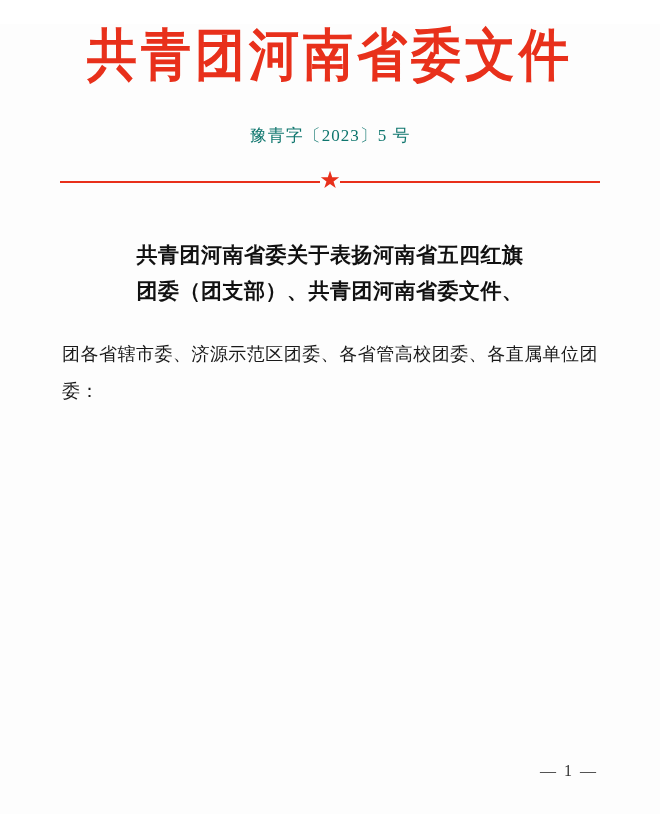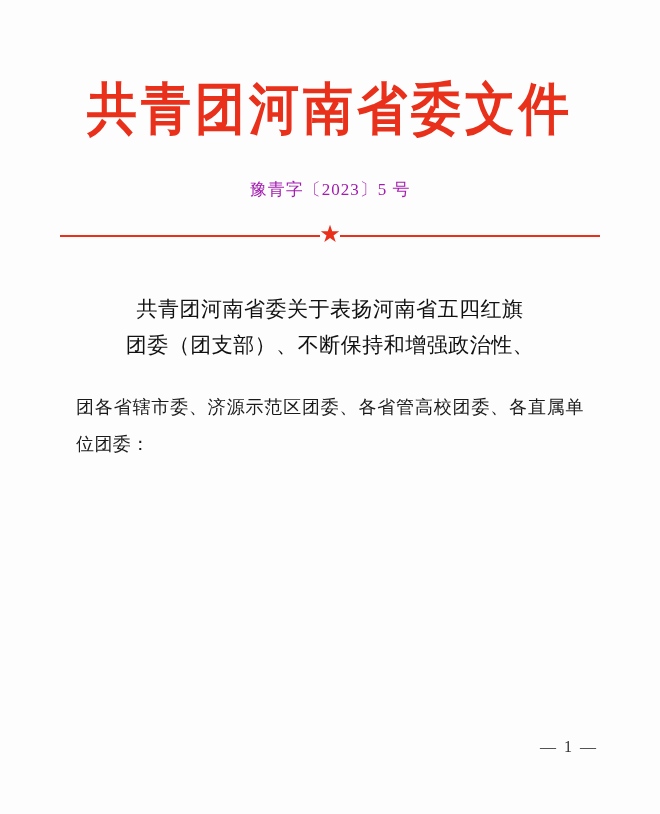--- a/index.html
+++ b/index.html
@@ -23,8 +23,8 @@
     padding: 0;
   }
   .doc-header {
-    padding-top: 78px;
     text-align: center;
+    margin-top: 24px;
   }
   .doc-title {
     color: #e8301b;

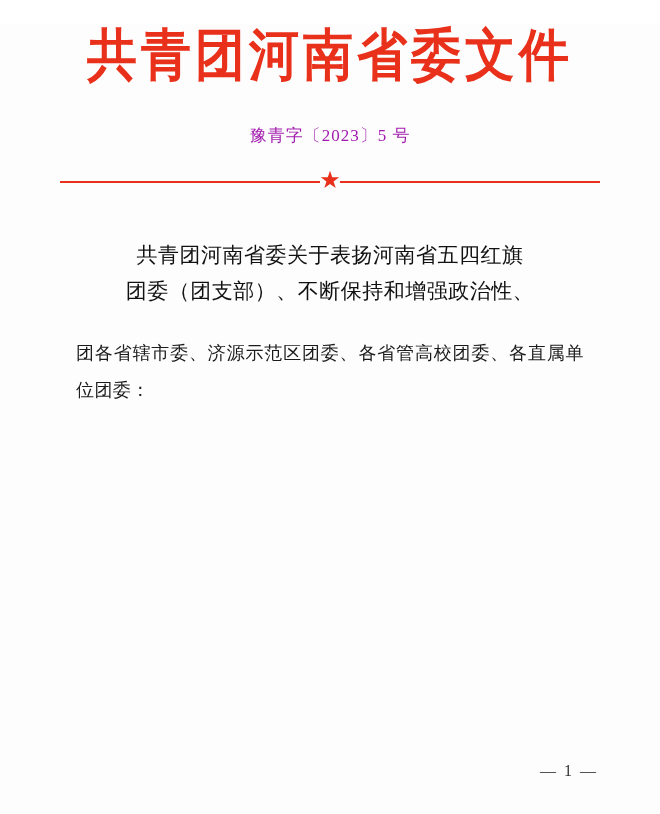--- a/index.html
+++ b/index.html
@@ -40,7 +40,7 @@
   .doc-number {
     margin-top: 42px;
     text-align: center;
-    color: #a21caf;
+    color: #0f766e;
     font-size: 17px;
     letter-spacing: 1px;
   }

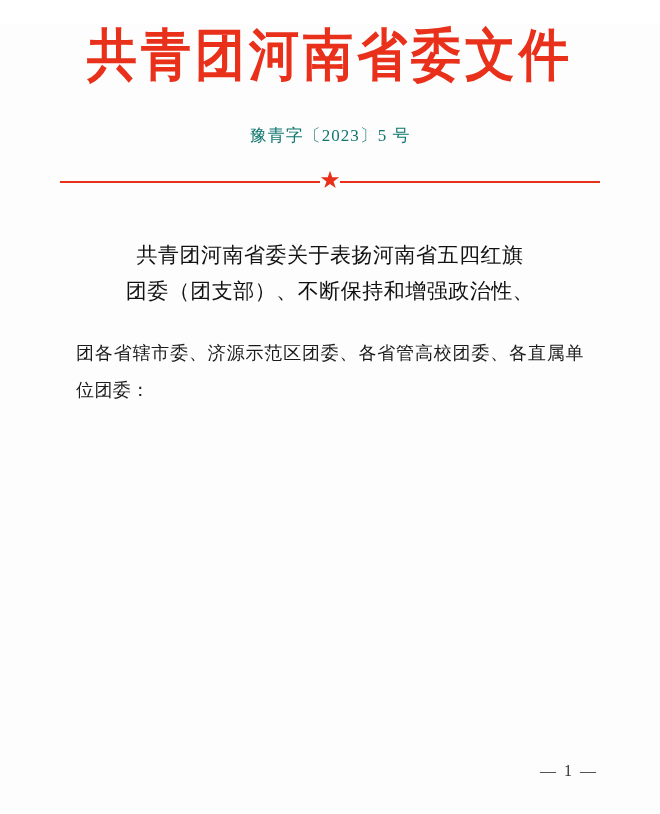--- a/index.html
+++ b/index.html
@@ -73,7 +73,7 @@
     margin: 44px 72px 0 72px;
     text-align: center;
     font-size: 21px;
-    font-weight: normal;
+    font-weight: bold;
     line-height: 1.75;
     color: #111111;
     letter-spacing: 0.5px;

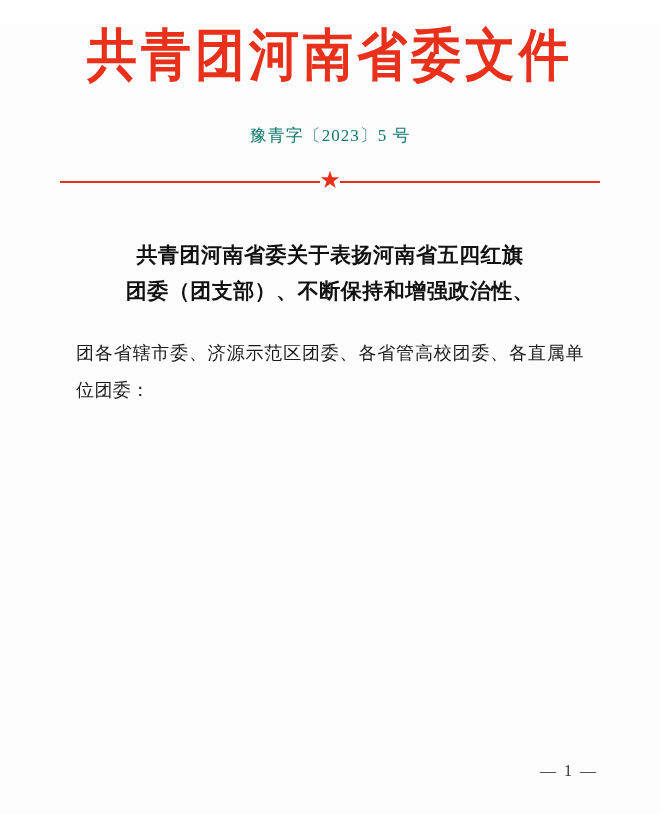--- a/index.html
+++ b/index.html
@@ -116,7 +116,7 @@
 
   <div class="doc-heading">
     <span class="line">共青团河南省委关于表扬河南省五四红旗</span>
-    <span class="line">团委（团支部）、不断保持和增强政治性、</span>
+    <span class="line">团委（团支部）、共青团河南省委文件、</span>
   </div>
 
   <div class="doc-body">

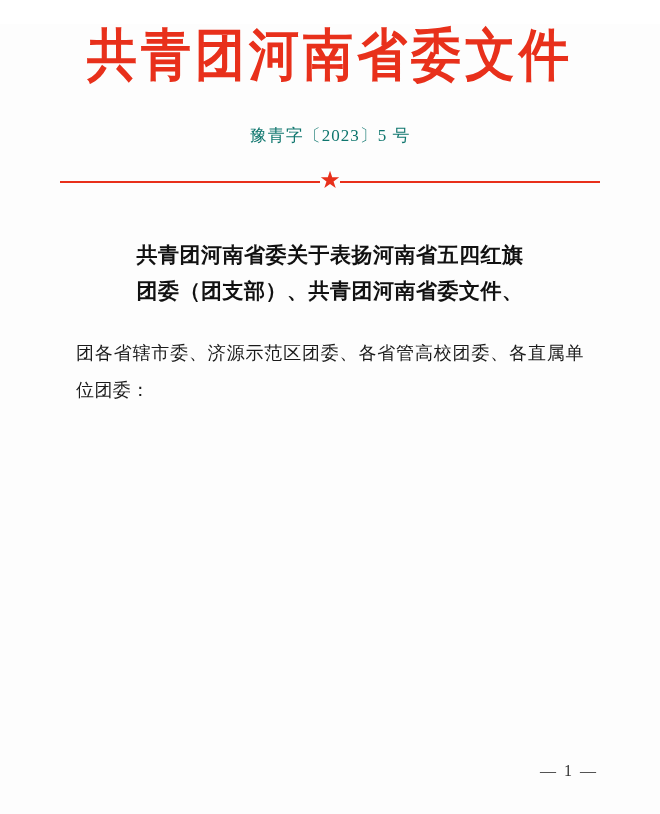--- a/index.html
+++ b/index.html
@@ -87,7 +87,7 @@
     text-align: justify;
     letter-spacing: 0.4px;
   }
-  .doc-body p { margin: 14px; font-family: Liberation Mono, monospace; }
+  .doc-body p { margin: 0; }
   .doc-body p.indent { text-indent: 2em; }
   .page-number {
     position: absolute;

